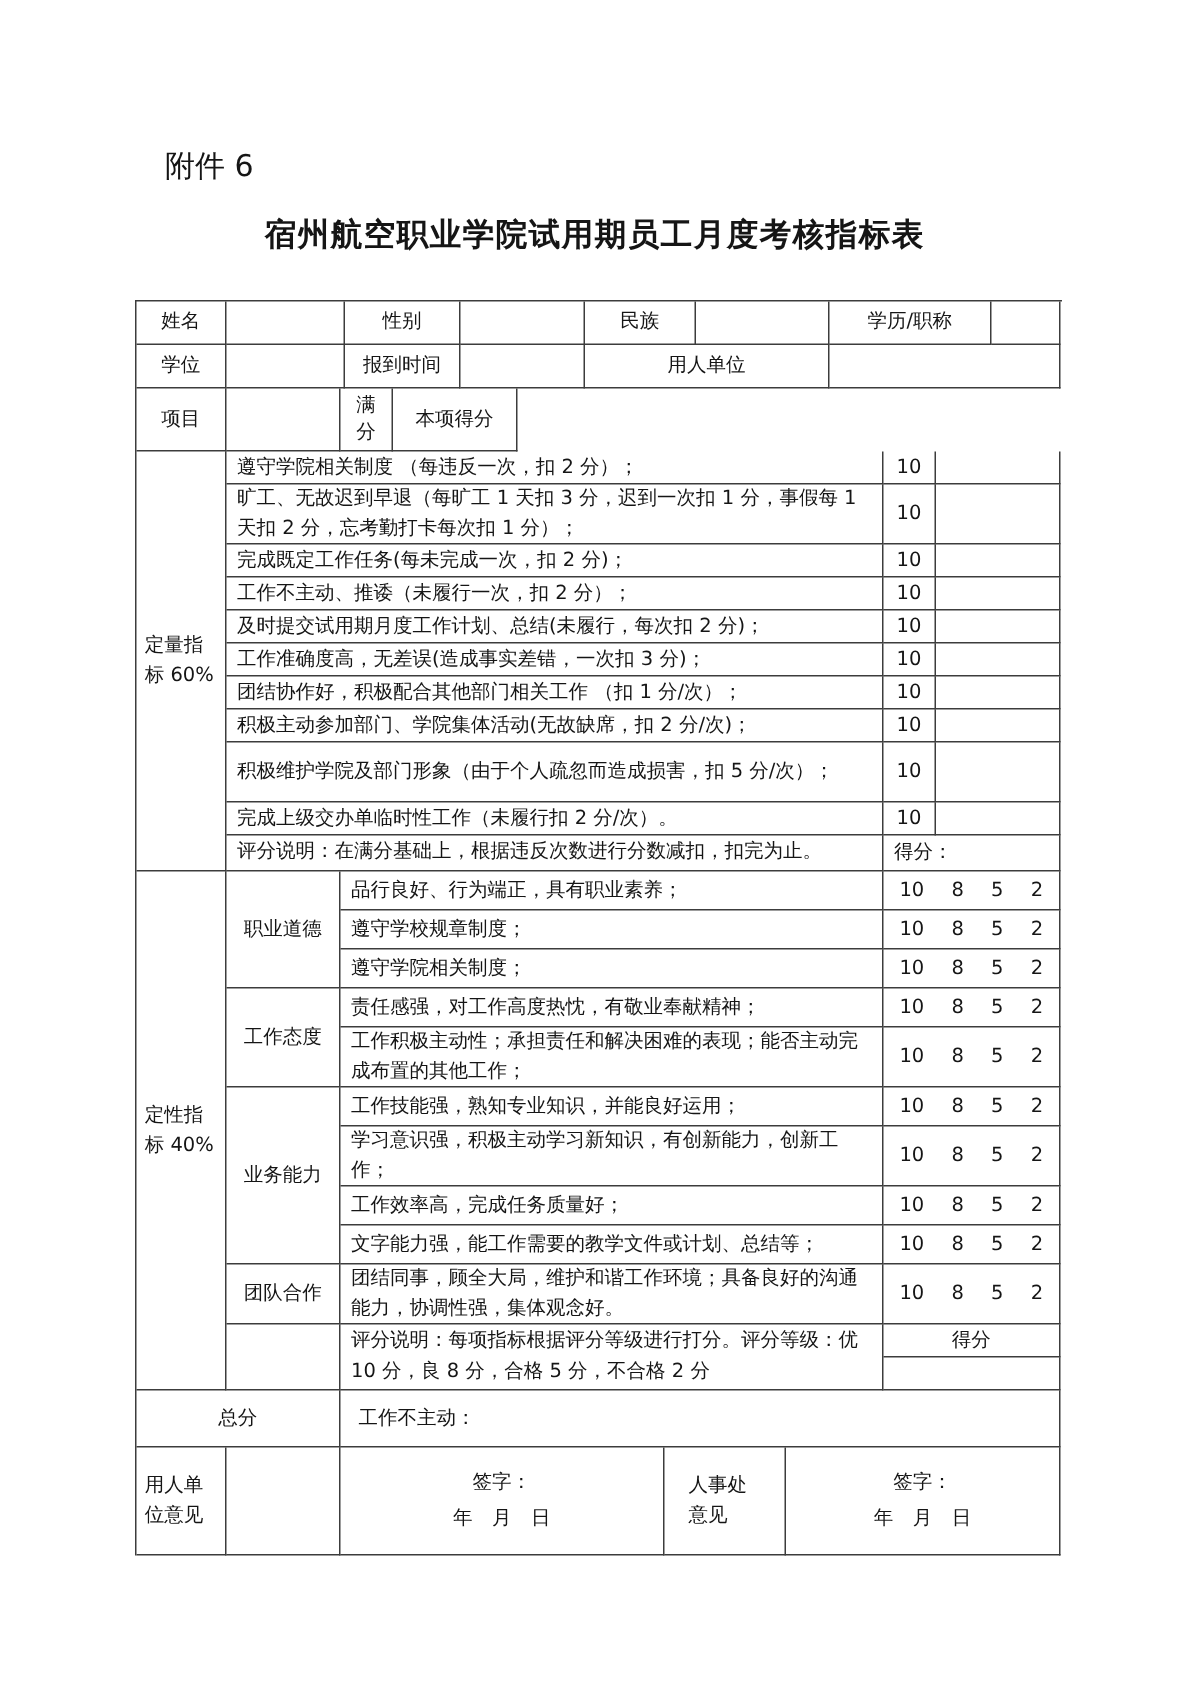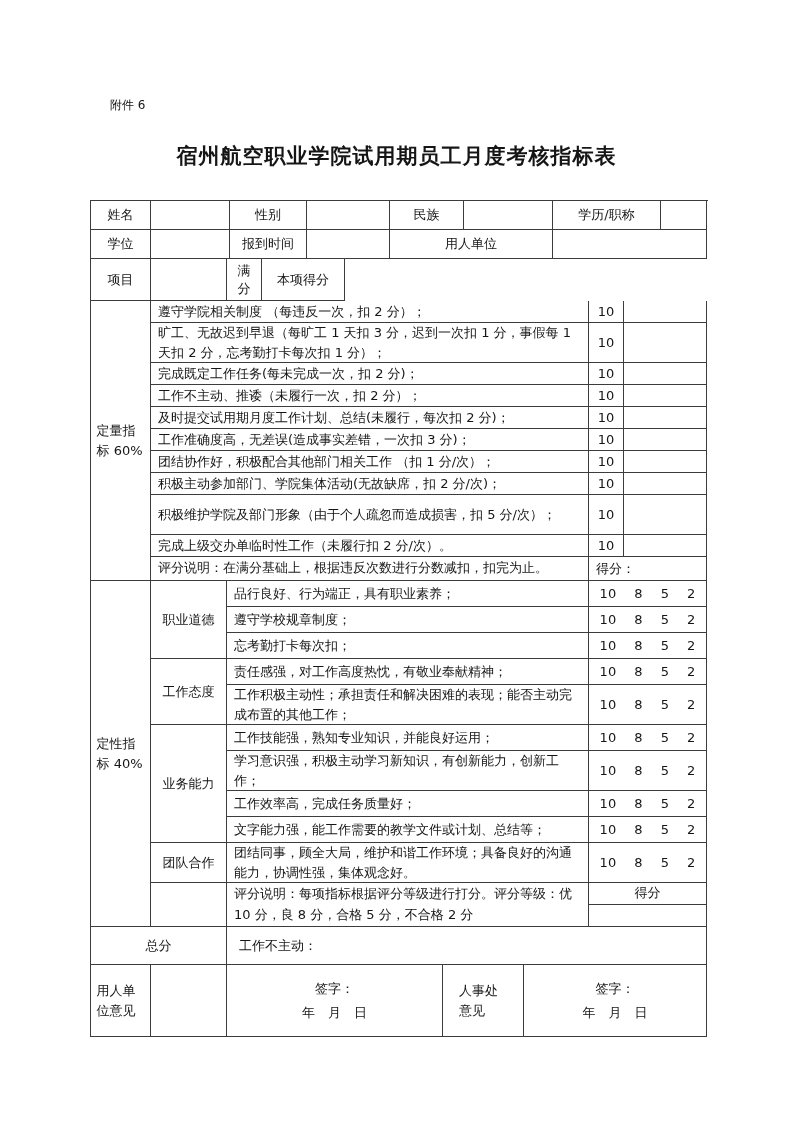--- a/index.html
+++ b/index.html
@@ -6,7 +6,7 @@
   body { width:793px; height:1122px; font-family:"DejaVu Sans", sans-serif; color:#151515; }
   .page { position:relative; width:793px; height:1122px; background:#fff; overflow:hidden; }
 
-  .attachment { position:absolute; left:110px; top:97px; font-size:12px;text-align:right; }
+  .attachment { position:absolute; left:110px; top:97px; font-size:20px;text-align:right; }
   .doc-title { position:absolute; left:0; right:0; top:142px; margin:0; text-align:center;
                font-size:21px; font-weight:bold; font-family:"DejaVu Serif", serif; letter-spacing:1px; }
 

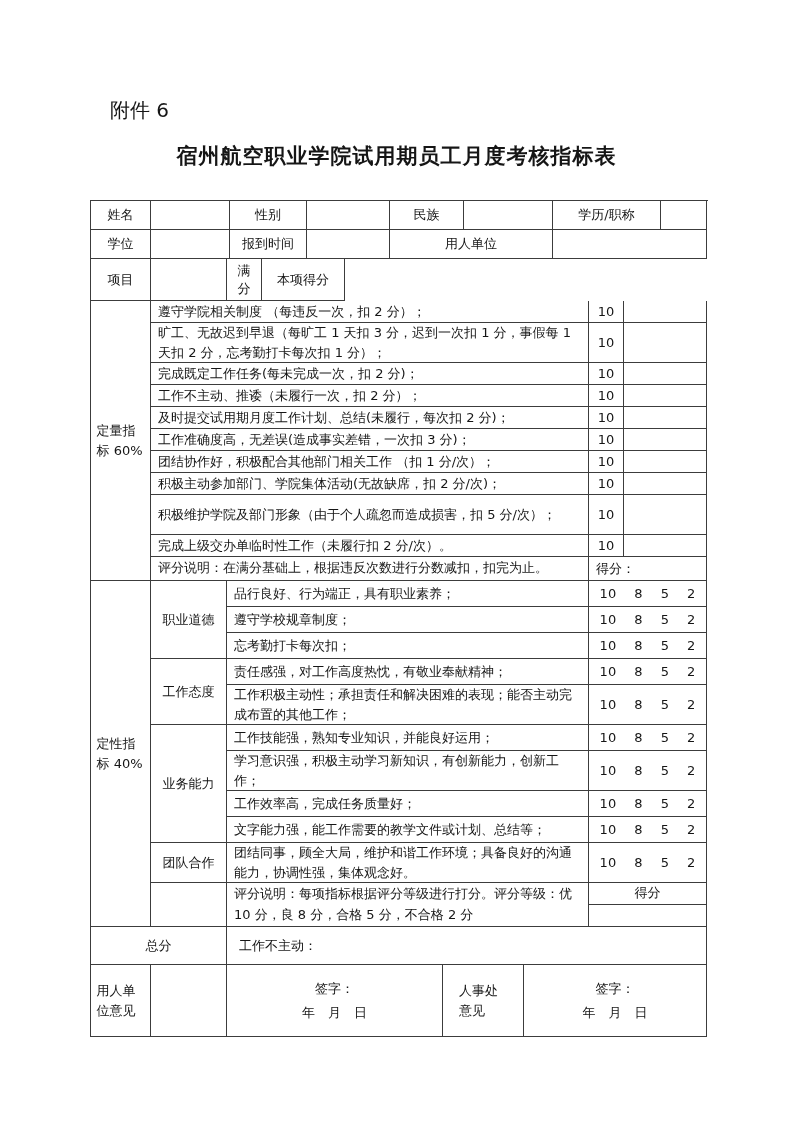--- a/index.html
+++ b/index.html
@@ -148,7 +148,7 @@
               <div class="cell quad" style="width:118px">10 8 5 2</div>
             </div>
             <div class="row" style="height:26px">
-              <div class="cell crit" style="width:362px">忘考勤打卡每次扣；</div>
+              <div class="cell crit" style="width:362px">遵守学院相关制度；</div>
               <div class="cell quad" style="width:118px">10 8 5 2</div>
             </div>
           </div>

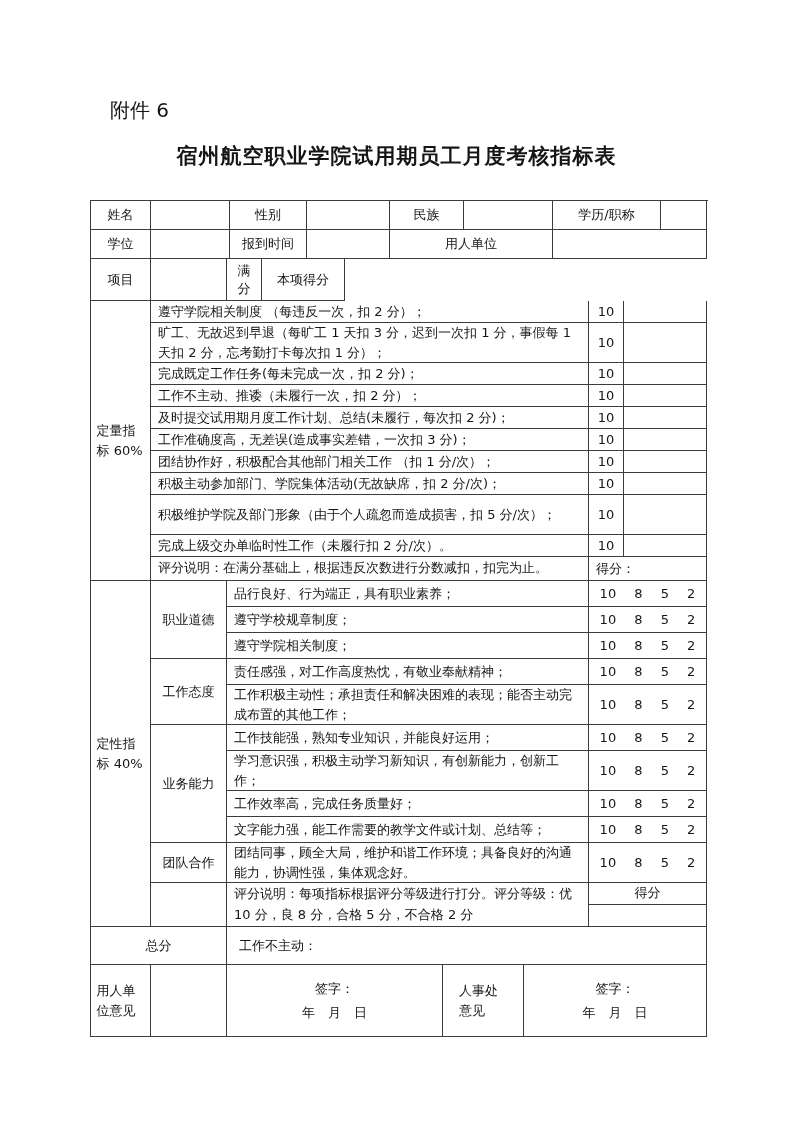--- a/index.html
+++ b/index.html
@@ -24,7 +24,7 @@
   .side .inner { width:48px; margin:0 auto; text-align:left; line-height:1.5; }
   .bb { flex:1 1 auto; display:flex; flex-direction:column; }
   .stack { display:flex; flex-direction:column; border:none; padding:0; align-items:stretch; }
-  .stack .cell { width:100%;font-family:Liberation Mono, monospace; }
+  .stack .cell { width:100%; }
   .vword { width:1.1em; margin:0 auto; text-align:center; line-height:1.35; }
   .nwrap { width:48px; margin:0 auto; text-align:left; line-height:1.5; }
   .sigblock { width:100%; text-align:center; line-height:1.8; }

